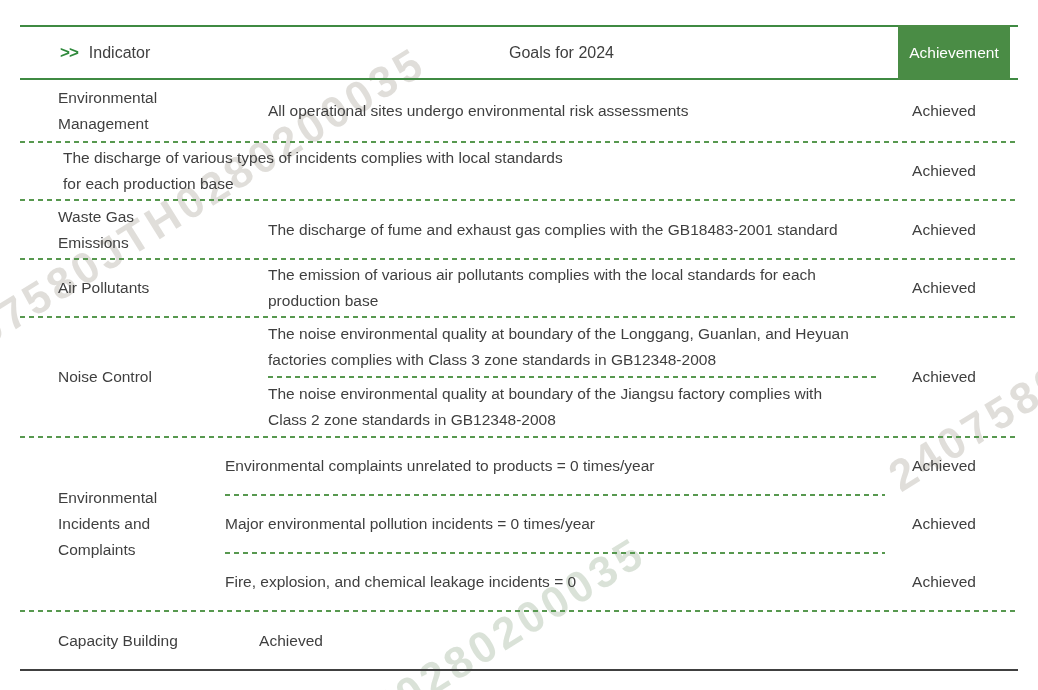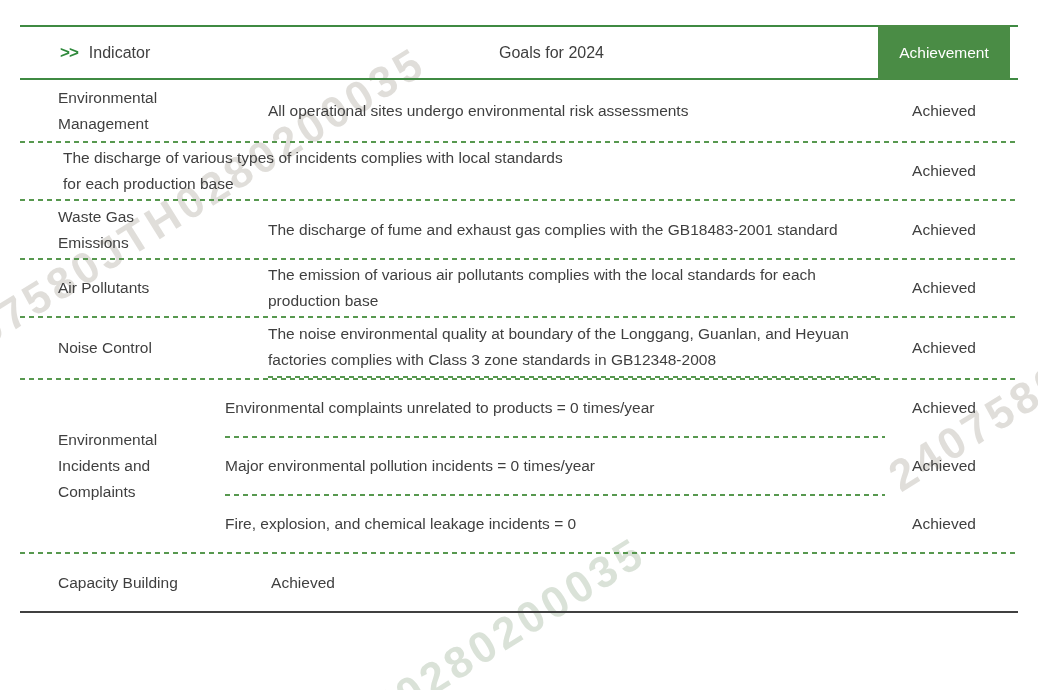--- a/index.html
+++ b/index.html
@@ -26,7 +26,7 @@
   .chev{color:#2f8a3c;font-weight:800;font-size:17px;letter-spacing:-1px;}
   .th-goals{flex:1;display:flex;align-items:center;justify-content:center;font-size:16px;}
   .th-ach{
-    width:132px;height:55px;align-self:flex-start;position:relative;top:-2px;
+    width:112px;height:55px;align-self:flex-start;position:relative;top:-2px;
     background:#4a8c45;color:#ffffff;display:flex;align-items:center;justify-content:center;
     font-size:15.5px;
   }

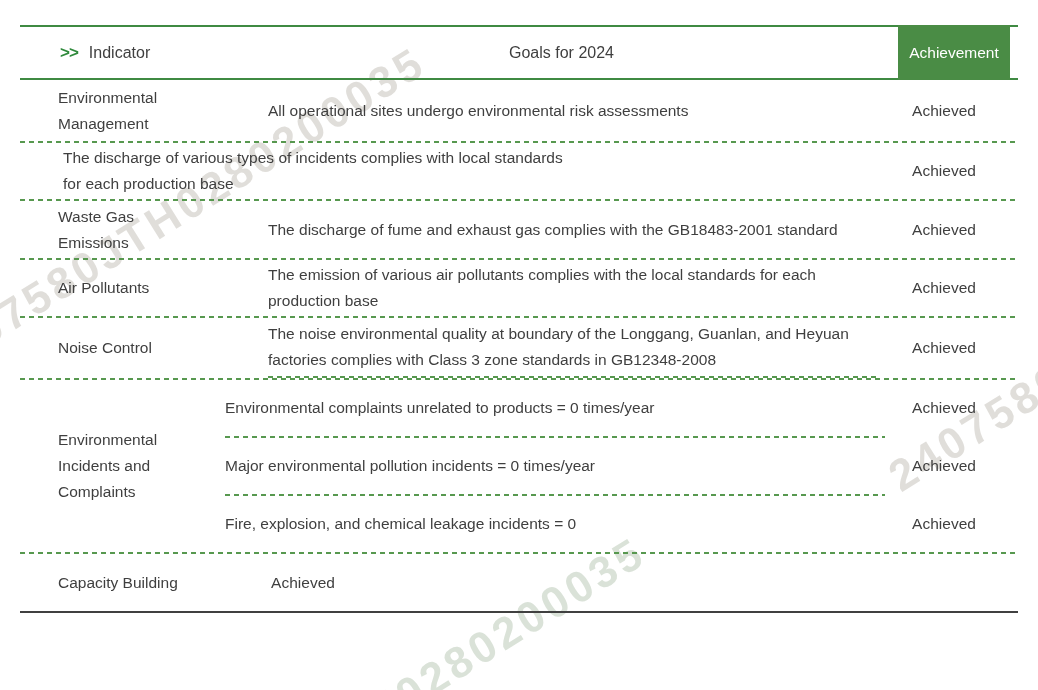--- a/index.html
+++ b/index.html
@@ -113,6 +113,8 @@
           <div class="cell-goal multi">The noise environmental quality at boundary of the Longgang, Guanlan, and Heyuan
 factories complies with Class 3 zone standards in GB12348-2008</div>
           <div class="dash inner-full"></div>
+          <div class="cell-goal multi">The noise environmental quality at boundary of the Jiangsu factory complies with
+Class 2 zone standards in GB12348-2008</div>
         </div>
         <div class="cell-ach">Achieved</div>
       </div>

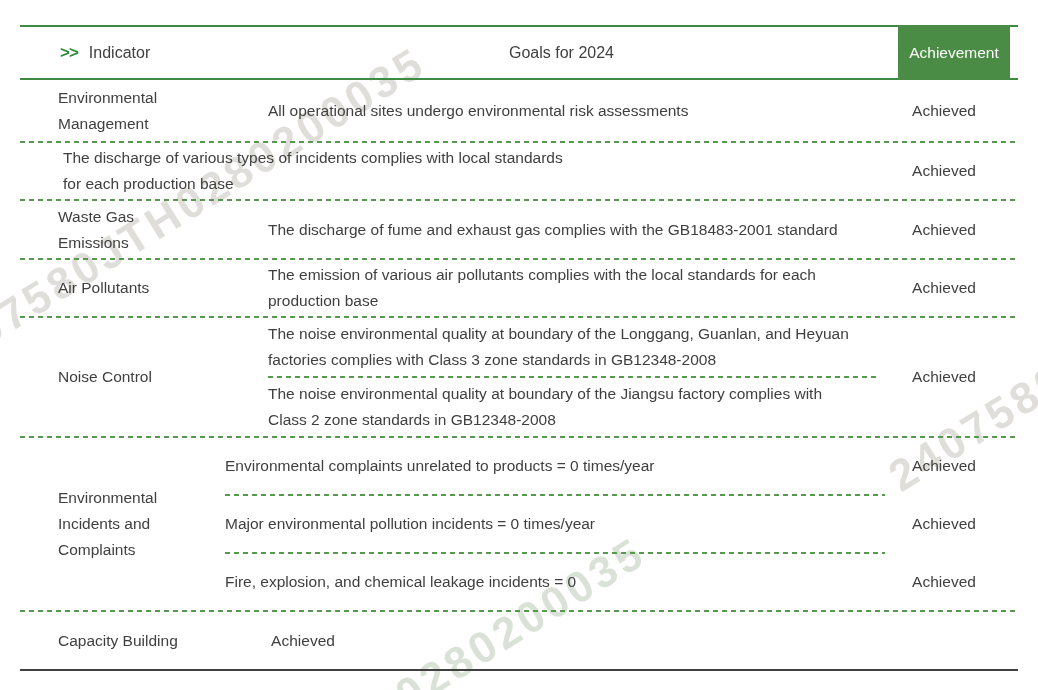--- a/index.html
+++ b/index.html
@@ -141,7 +141,7 @@
         </div>
       </div>
       <div class="dash"></div>
-      <div class="row" style="min-height: 57px; gap: 12px;">
+      <div class="row" style="min-height: 57px;">
         <div class="cell-indicator">Capacity Building</div>
         <div class="cell-ach">Achieved</div>
       </div>

